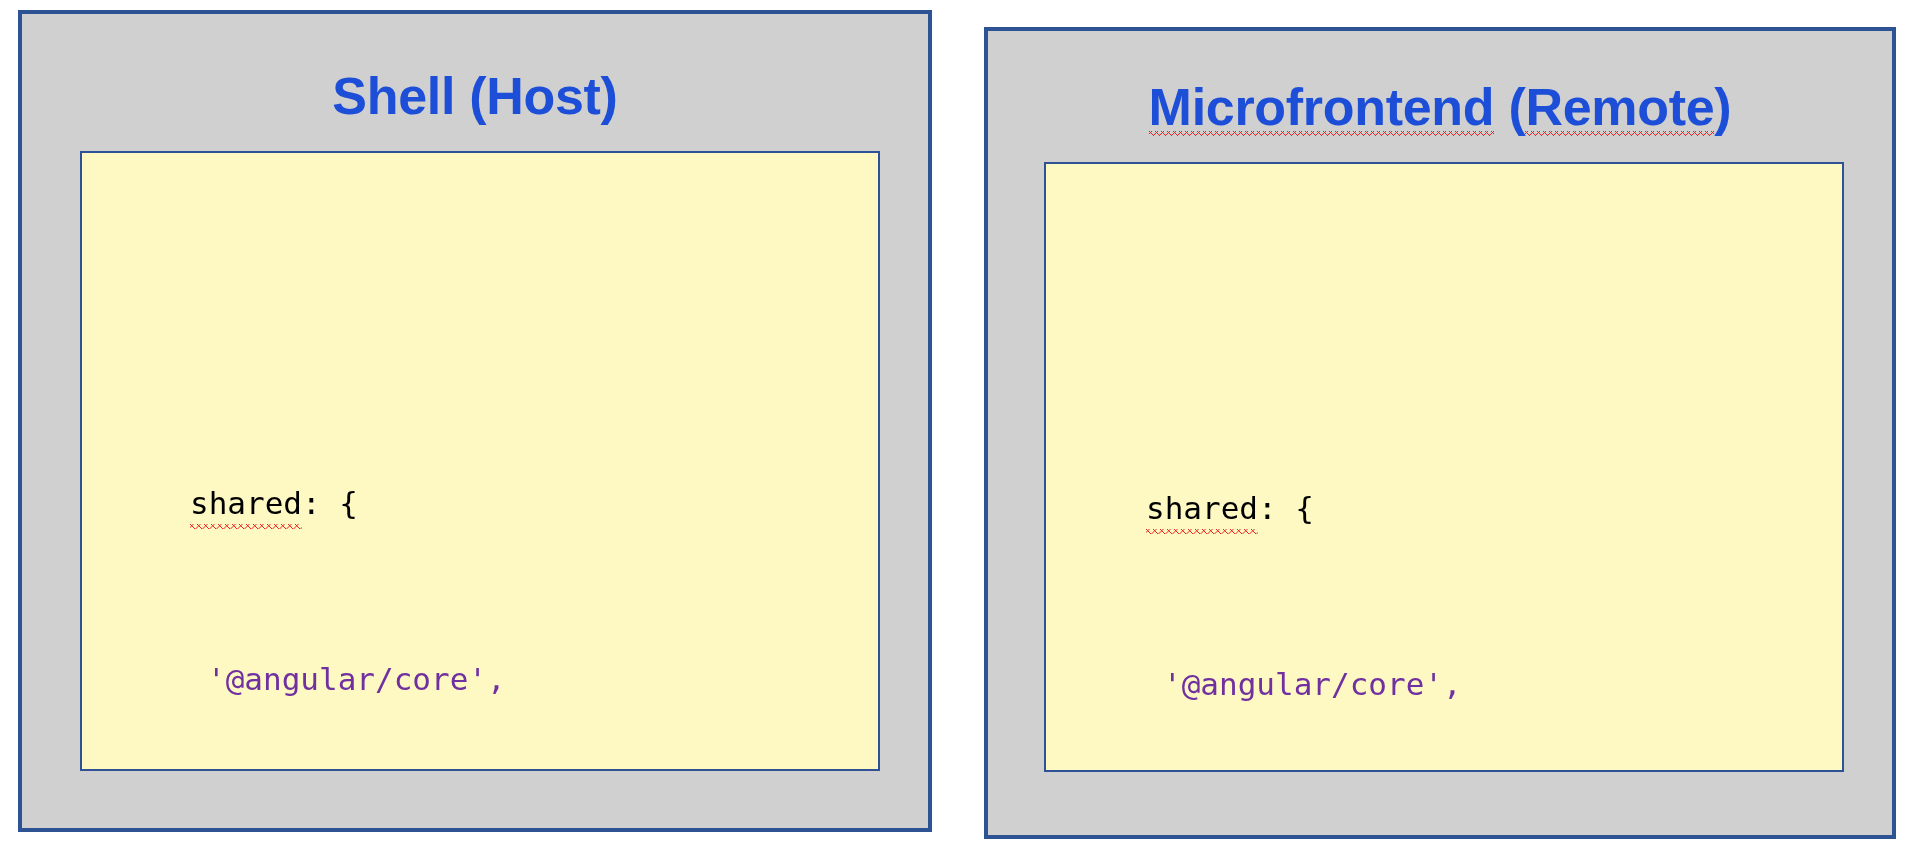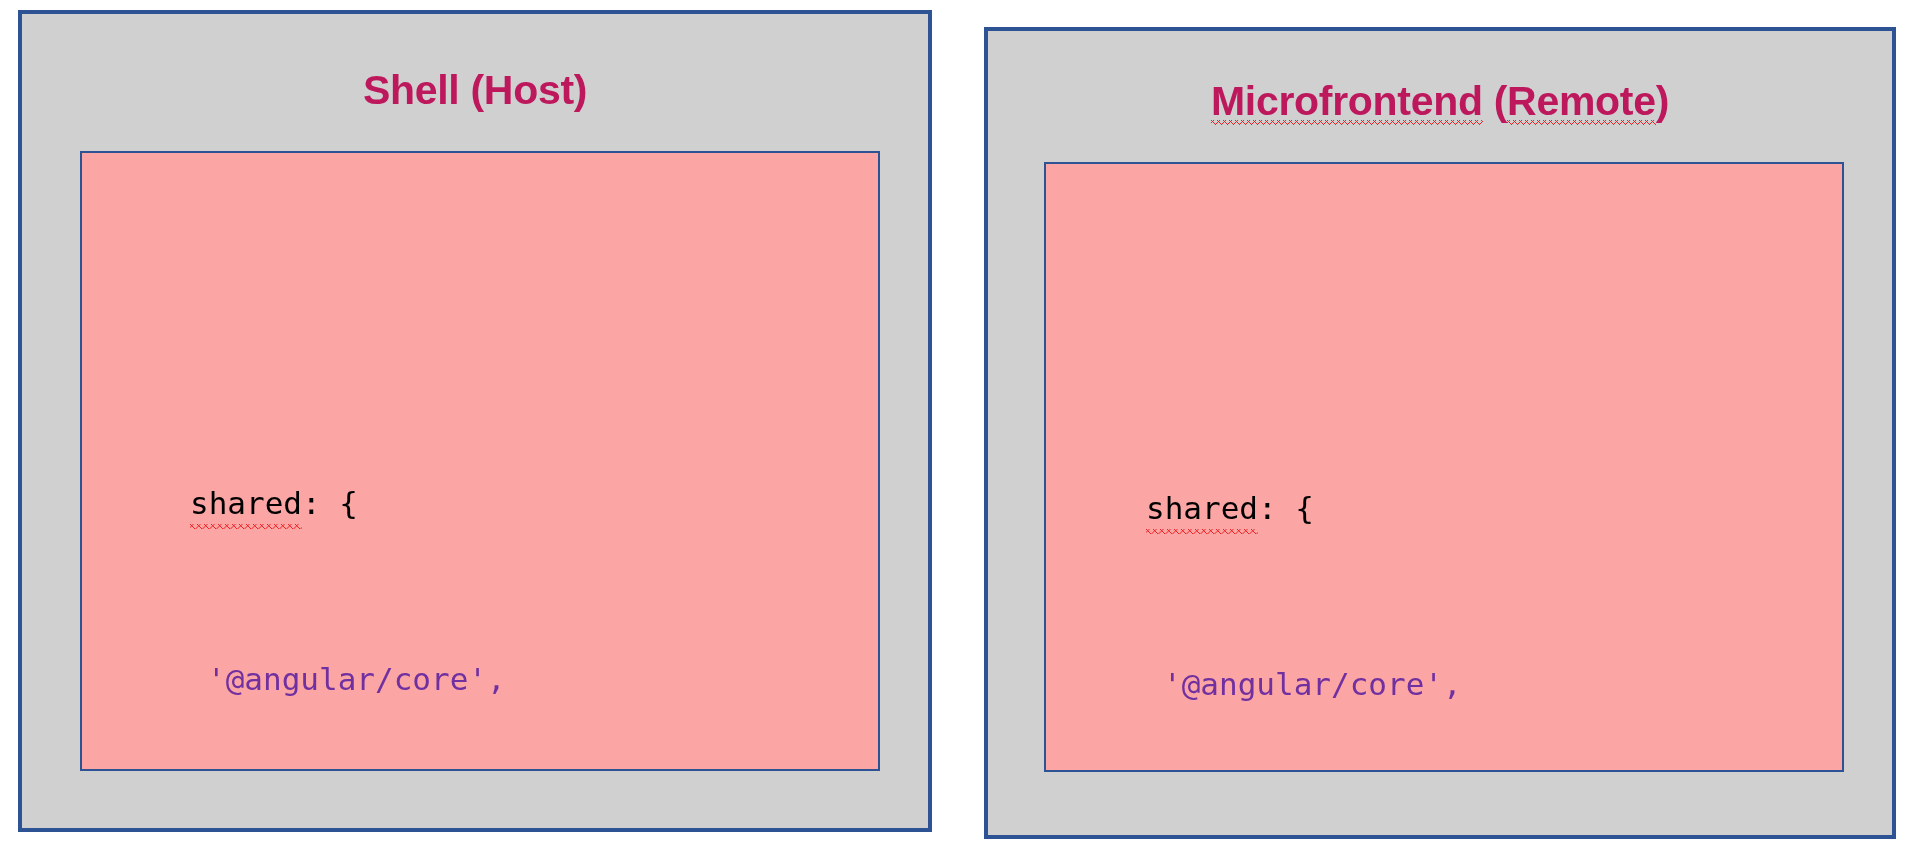--- a/index.html
+++ b/index.html
@@ -39,9 +39,9 @@
     text-align: center;
     font-family: "Liberation Sans", sans-serif;
     font-weight: bold;
-    font-size: 41px;
+    font-size: 52px;
     line-height: 1.0;
-    color: #be185d;
+    color: #1d4ed8;
     letter-spacing: -0.3px;
     white-space: nowrap;
   }

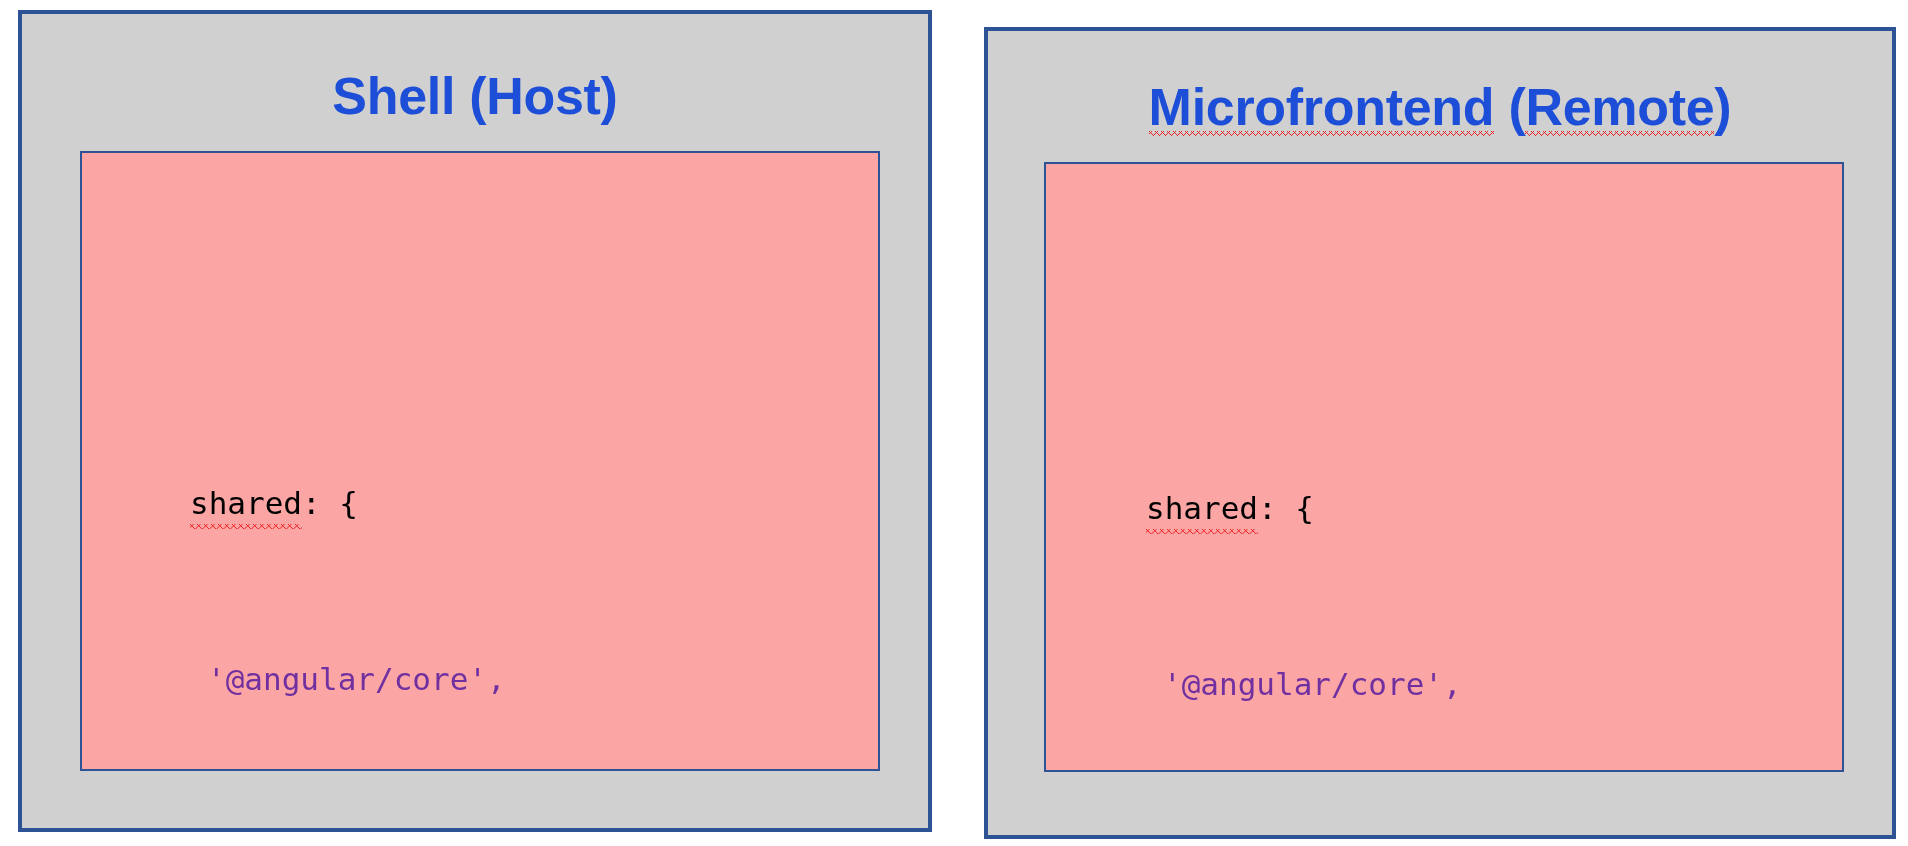--- a/index.html
+++ b/index.html
@@ -77,7 +77,7 @@
   
   .code-box {
     position: absolute;
-    background: #fca5a5;
+    background: #fef9c3;
     border: 2px solid #2e5395;
     box-sizing: border-box;
     overflow: hidden;

